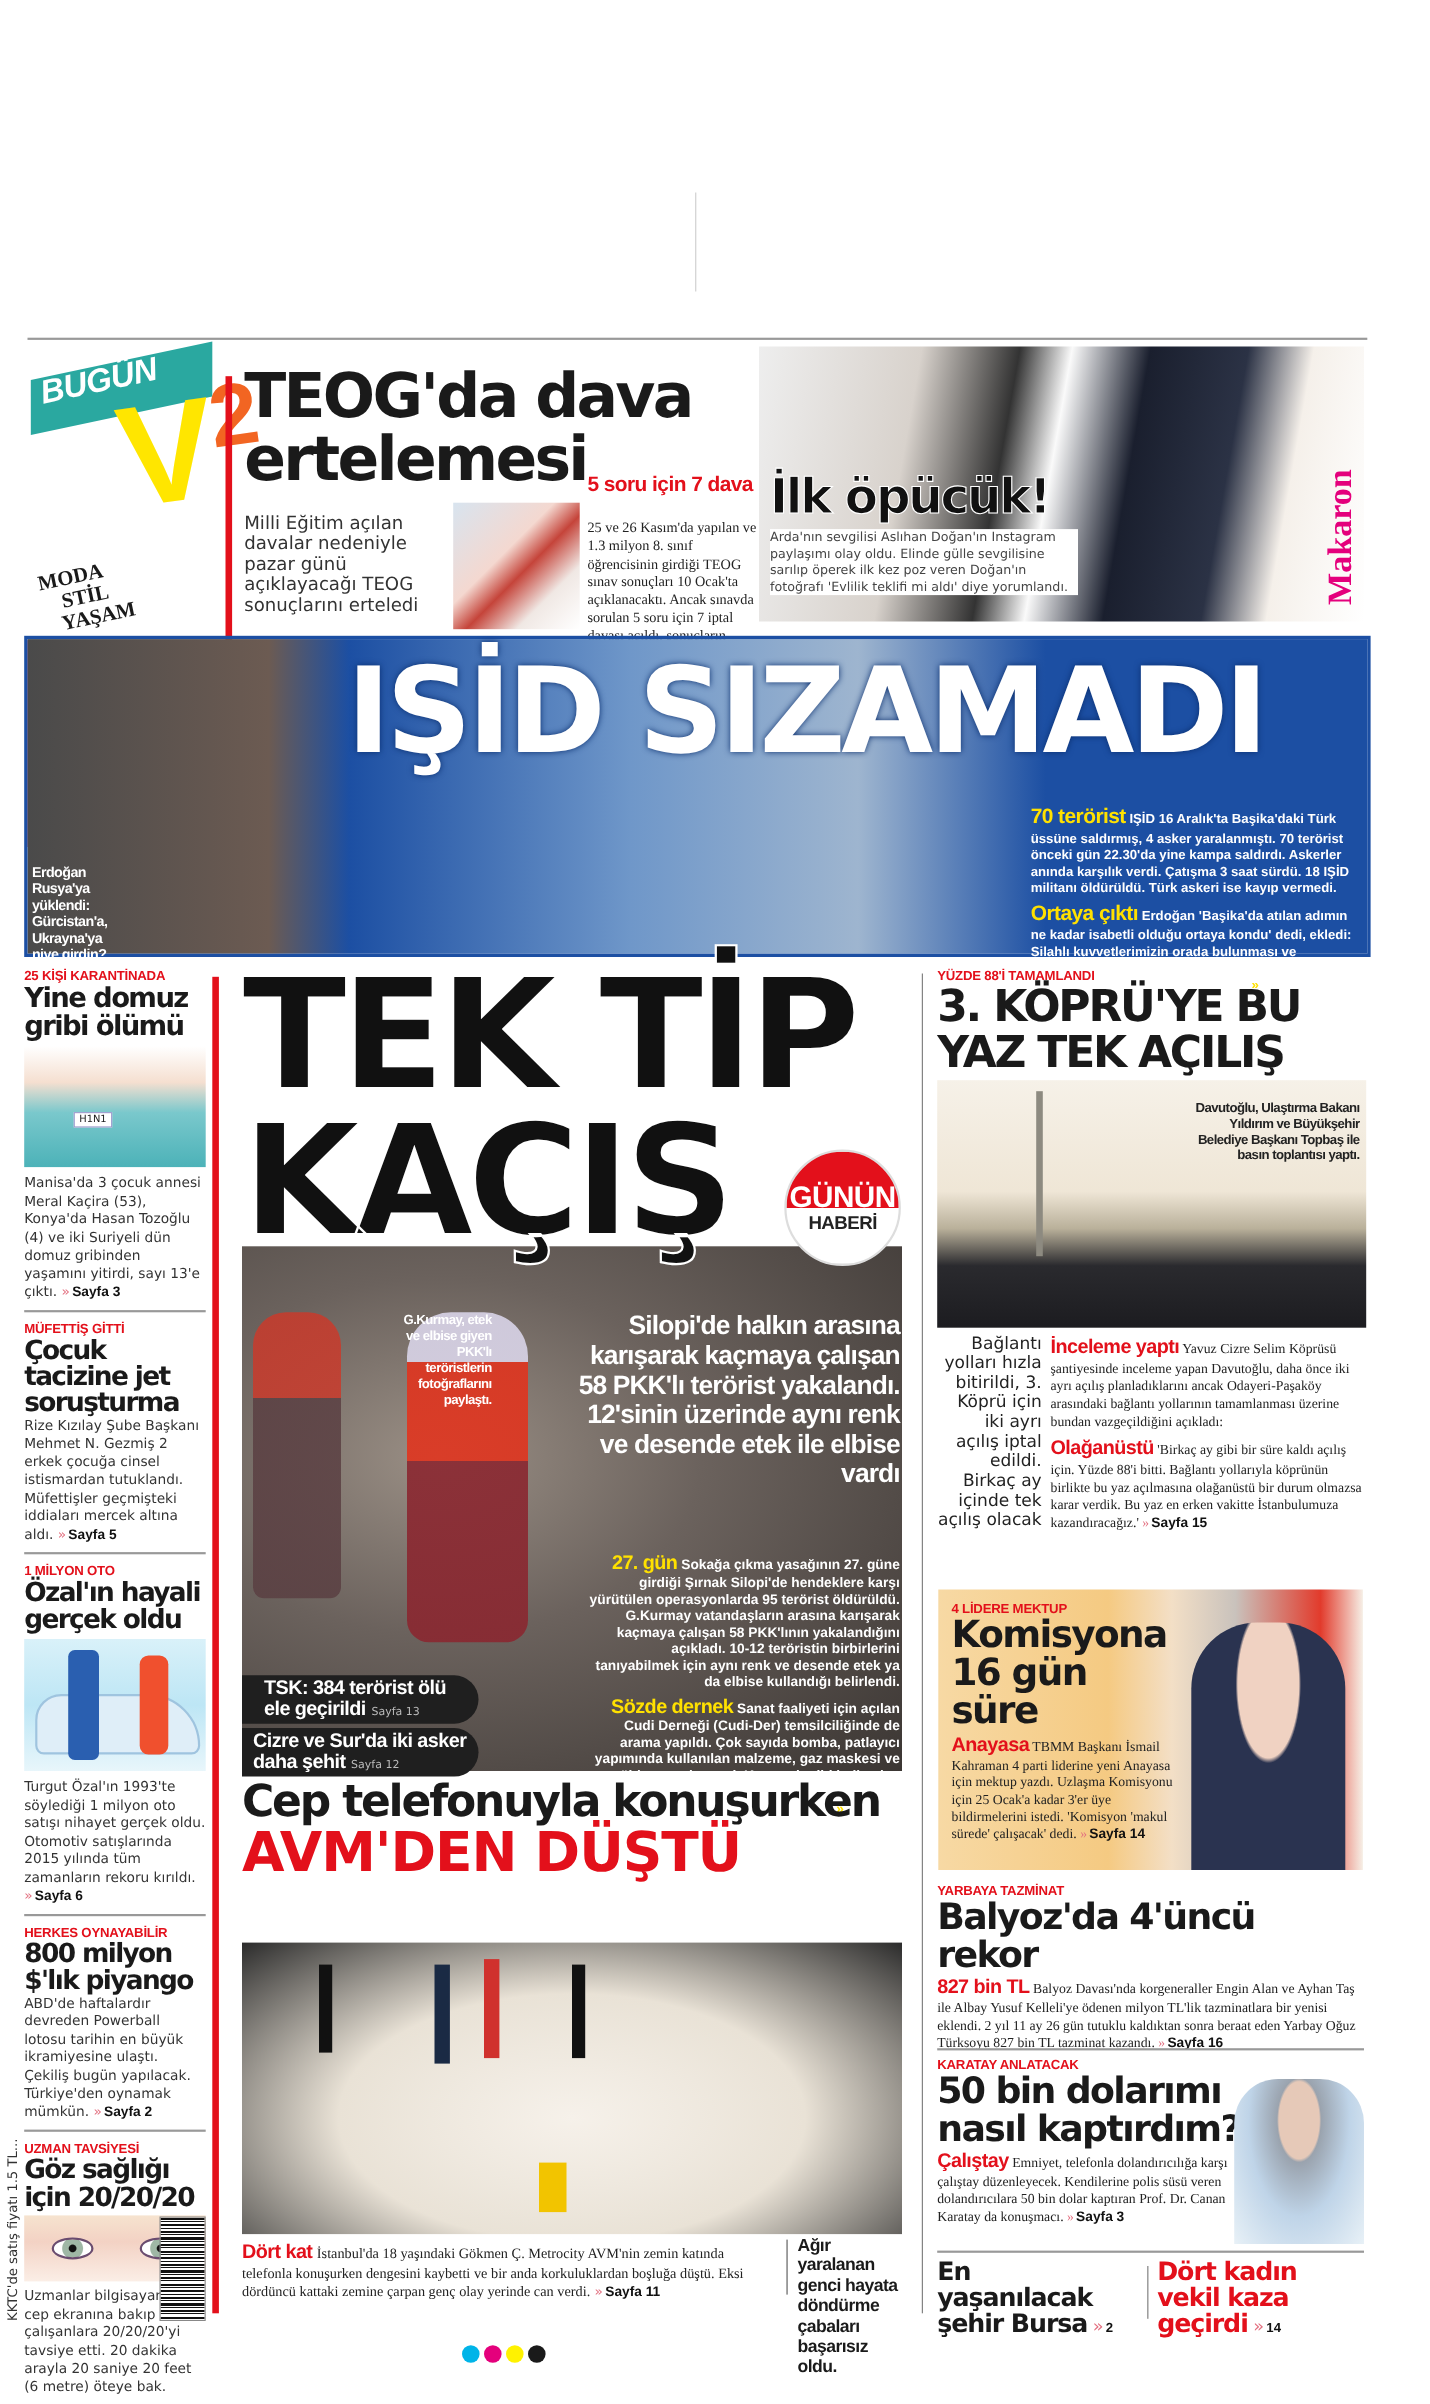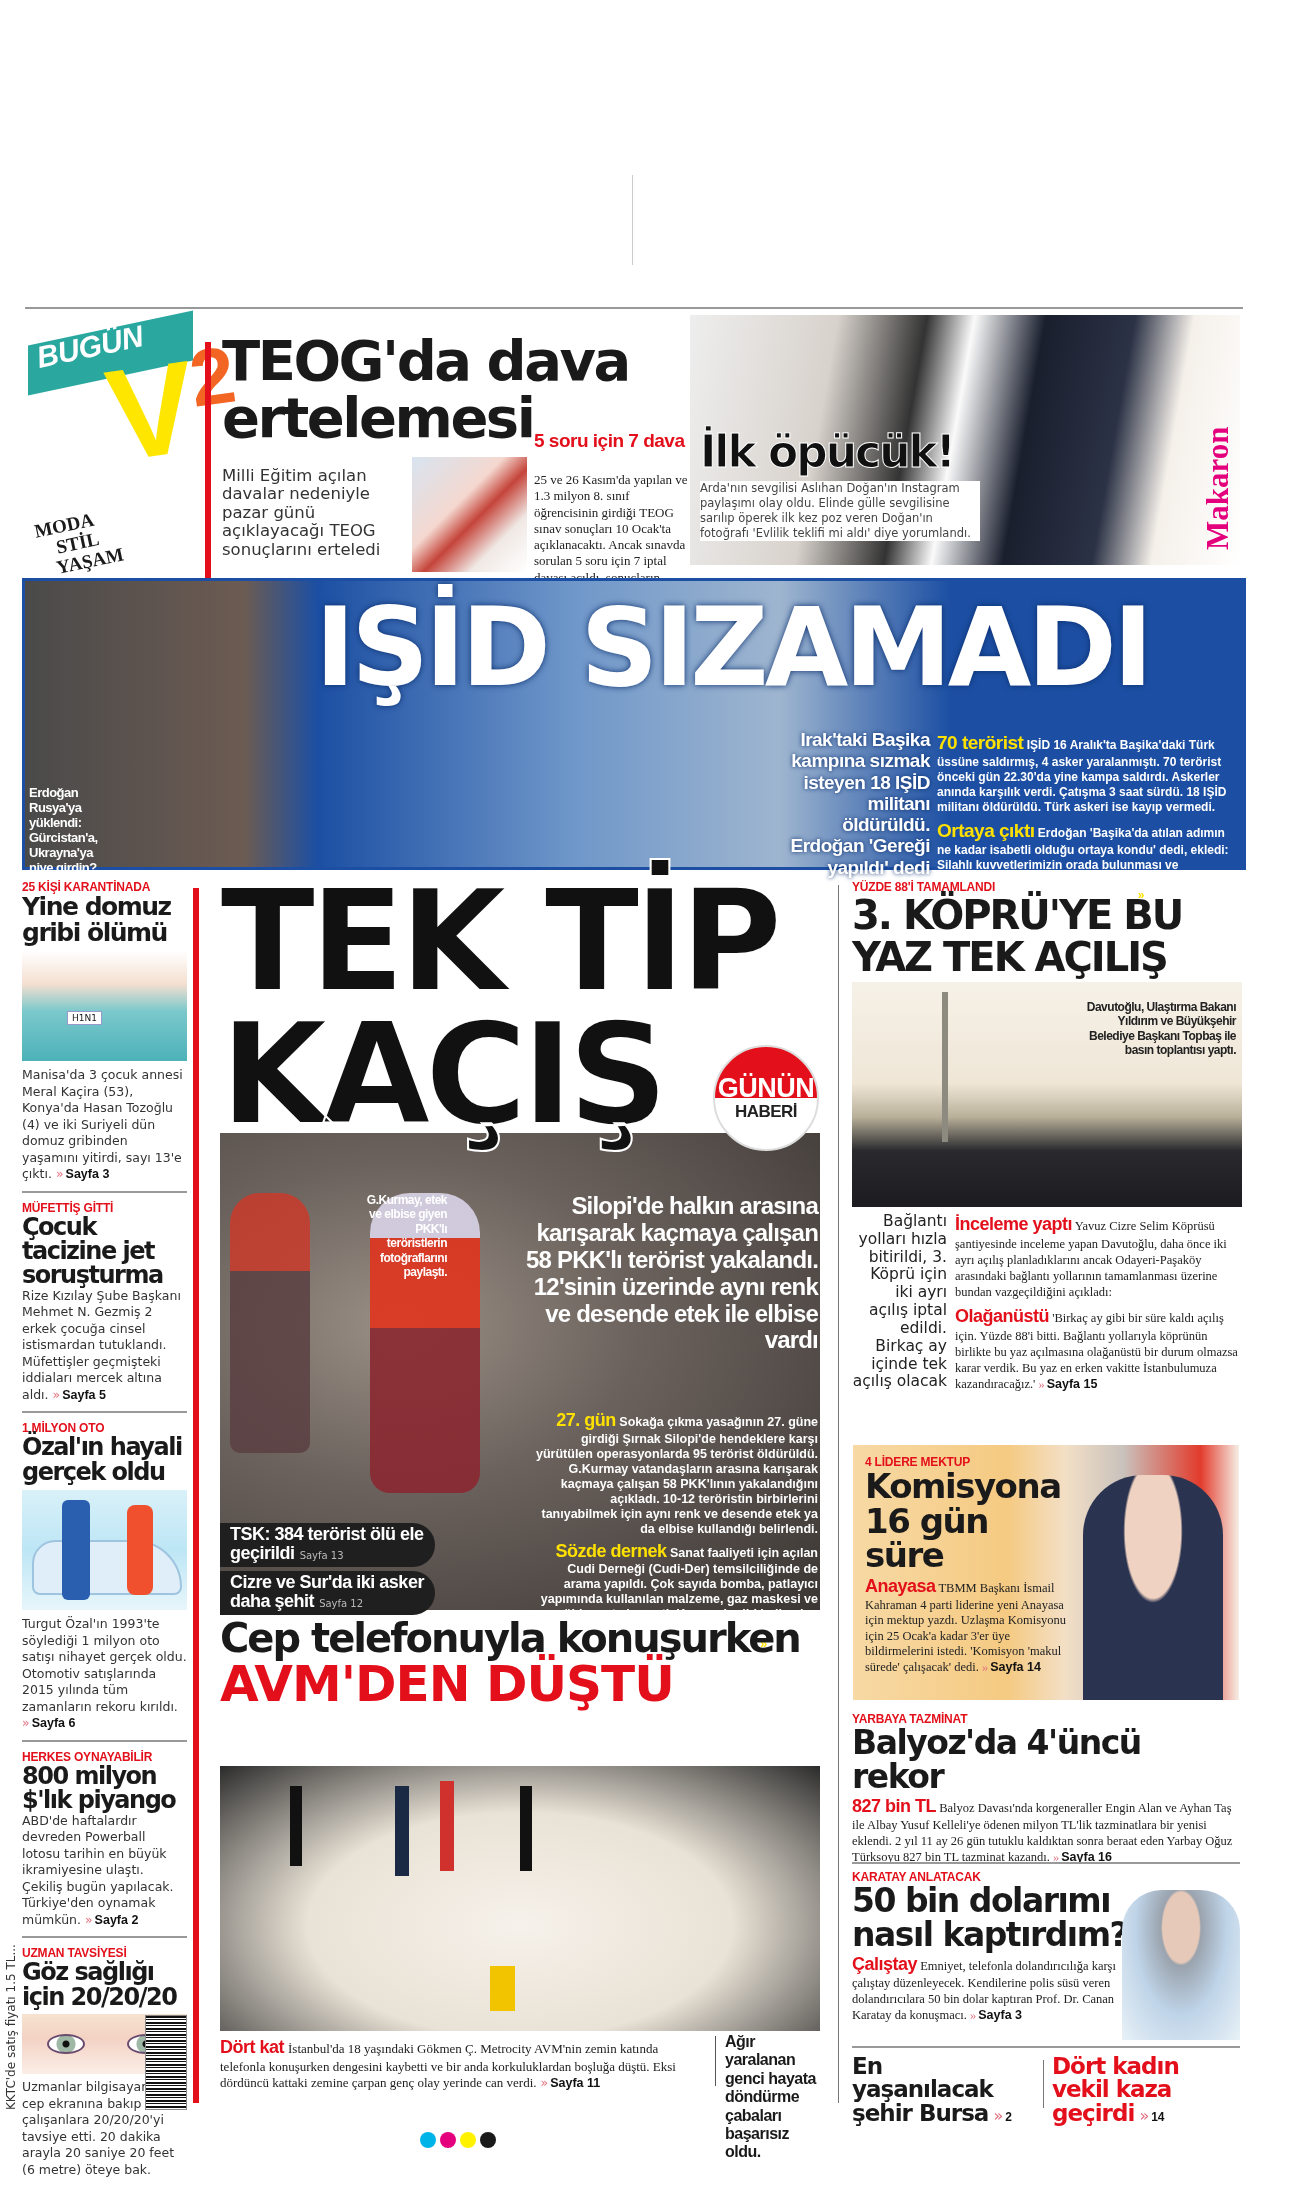--- a/index.html
+++ b/index.html
@@ -78,7 +78,6 @@
 <div class="abs" style="left:22px;top:578px;width:1224px;height:292px;background:linear-gradient(90deg,#4a4a4a 0%,#6c5b52 18%,#1c4fa3 24%,#6f97c9 45%,#9eb5cf 62%,#1c4fa3 76%,#1c4fa3 100%);border:3px solid #1c4fa3;">
   <div class="abs hl" style="left:290px;top:12px;font-size:108px;color:#fff;letter-spacing:-4px;text-shadow:0 0 6px #0a2e6e;">IŞİD SIZAMADI</div>
   <div class="abs cond" style="left:4px;top:205px;width:75px;font-size:13px;color:#fff;line-height:1.15;">Erdoğan Rusya'ya yüklendi: Gürcistan'a, Ukrayna'ya niye girdin?</div>
-  <div class="abs cond" style="left:760px;top:148px;width:145px;font-size:19px;color:#fff;text-align:right;line-height:1.12;text-shadow:0 0 4px #0a2e6e;">Irak'taki Başika kampına sızmak isteyen 18 IŞİD militanı öldürüldü. Erdoğan 'Gereği yapıldı' dedi</div>
   <div class="abs" style="left:912px;top:150px;width:305px;font-family:'Liberation Sans',sans-serif;font-weight:bold;font-size:12px;color:#fff;line-height:1.25;">
     <span class="cond" style="color:#ffe100;font-size:19px;">70 terörist</span>
     <span>IŞİD 16 Aralık'ta Başika'daki Türk üssüne saldırmış, 4 asker yaralanmıştı. 70 terörist önceki gün 22.30'da yine kampa saldırdı. Askerler anında karşılık verdi. Çatışma 3 saat sürdü. 18 IŞİD militanı öldürüldü. Türk askeri ise kayıp vermedi.</span>

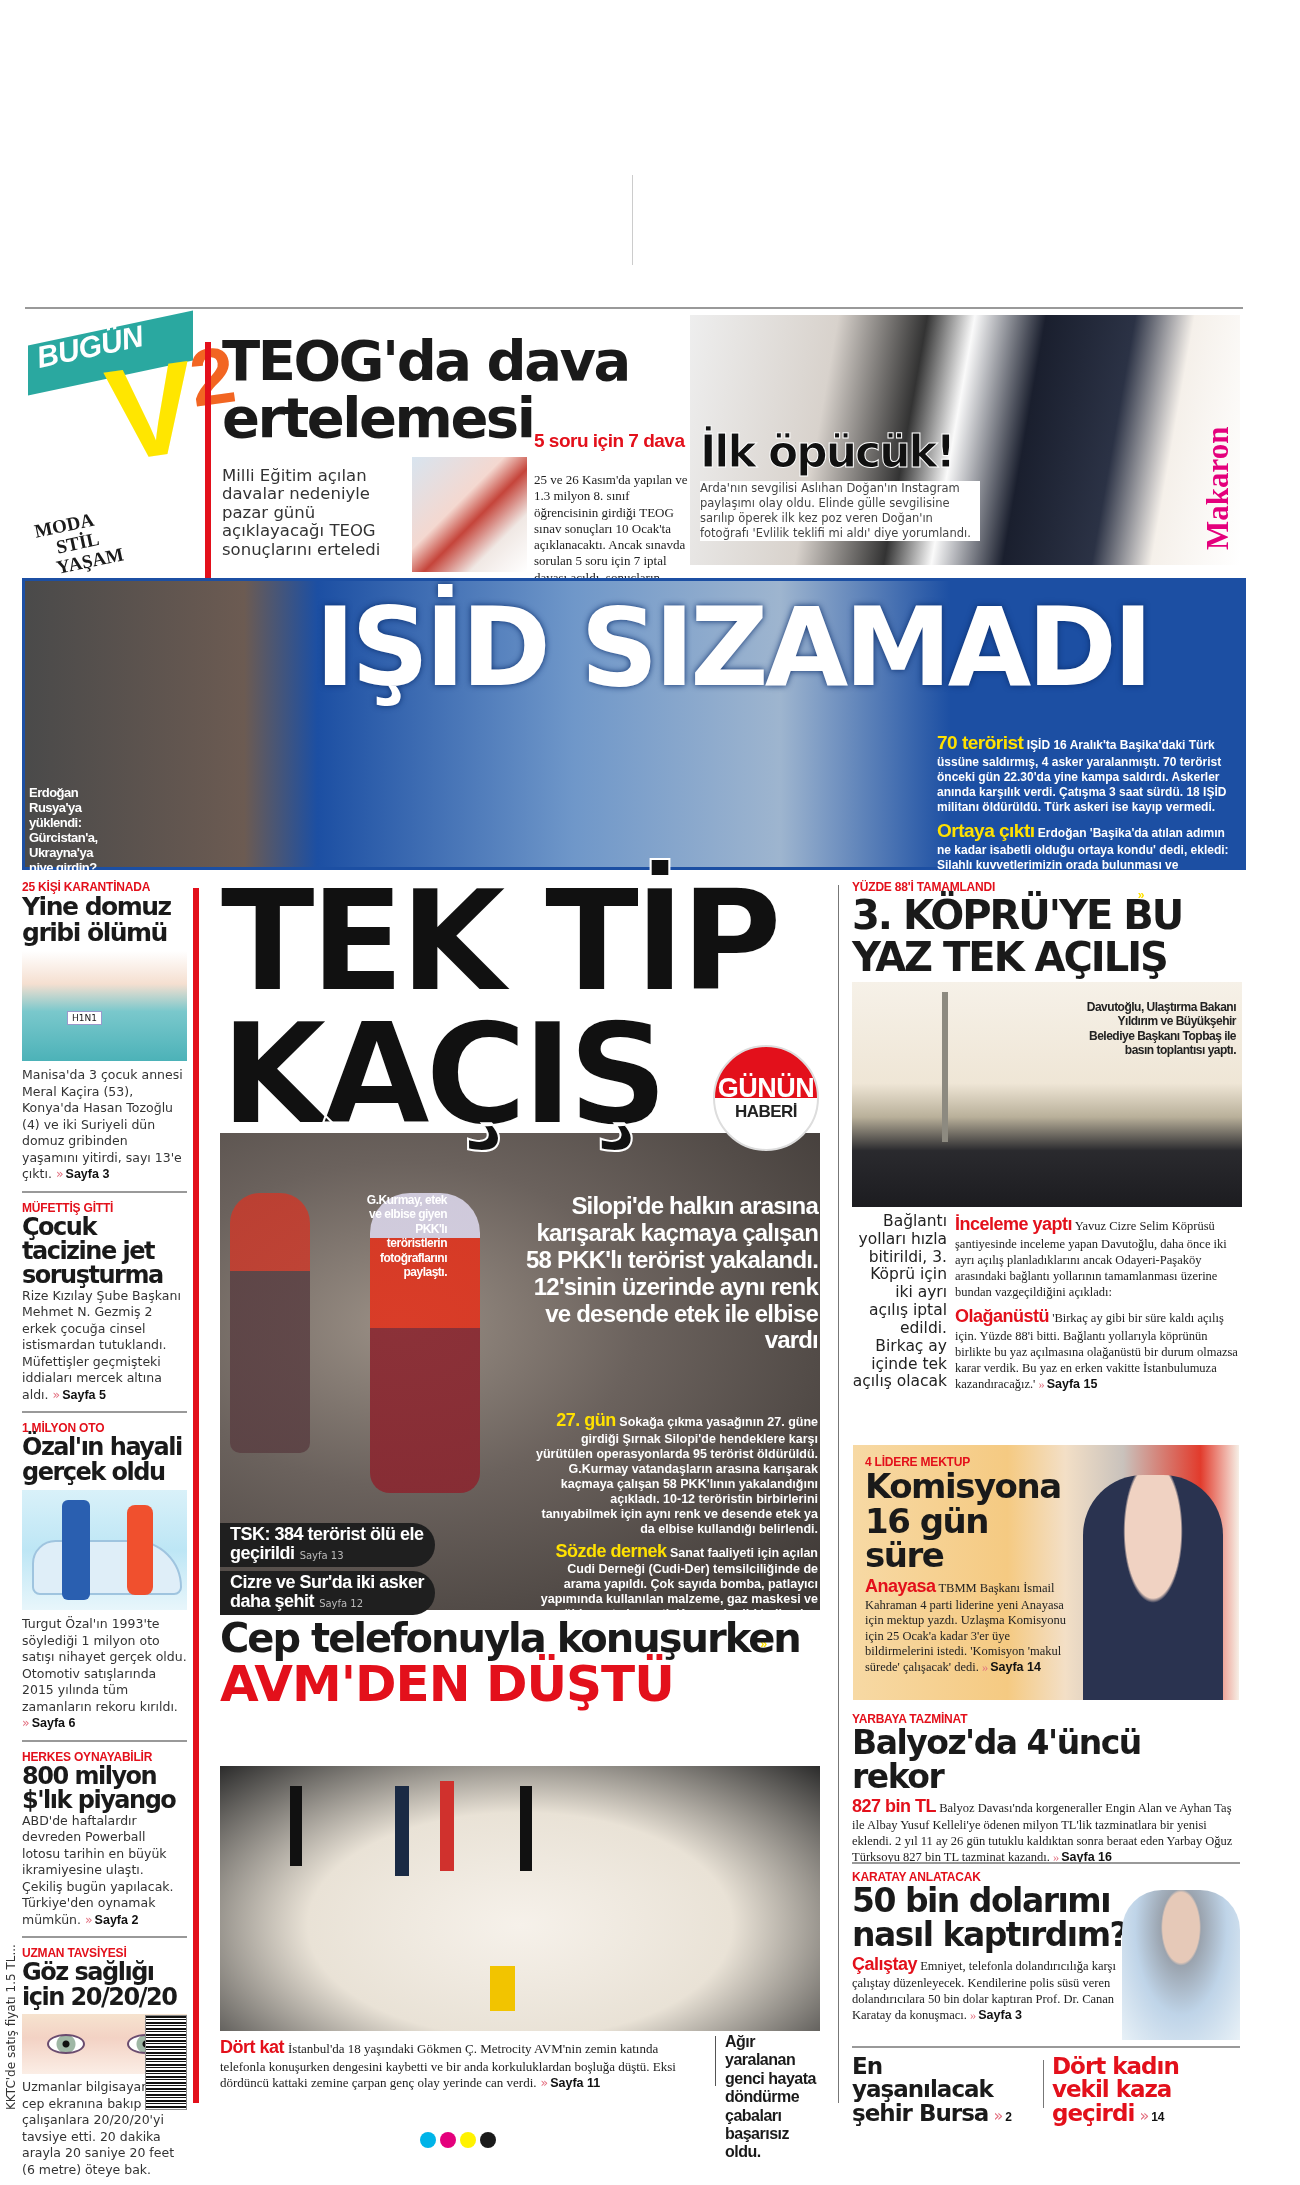--- a/index.html
+++ b/index.html
@@ -164,7 +164,7 @@
     <span>Sanat faaliyeti için açılan Cudi Derneği (Cudi-Der) temsilciliğinde de arama yapıldı. Çok sayıda bomba, patlayıcı yapımında kullanılan malzeme, gaz maskesi ve mühimmat ele geçti. Karargah gibi kullanılan derneğe giden gençlere, patlayıcı yapımıyla ilgili ders verildiği tespit edildi.</span>
     <span style="color:#ffe100;">»</span><span>Sayfa 13</span>
   </div>
-  <div class="abs" style="left:0;top:648px;width:215px;height:44px;background:#1f1f1f;border-radius:0 22px 22px 0;padding:2px 10px;">
+  <div class="abs" style="left:0;top:648px;width:215px;height:44px;background:#1f1f1f;border-radius:0 22px 22px 0;padding:2px 20px;">
     <span class="cond" style="color:#fff;font-size:18px;line-height:1.08;">TSK: 384 terörist ölü ele geçirildi</span>
     <span style="color:#bbb;font-size:10px;">Sayfa 13</span>
   </div>

